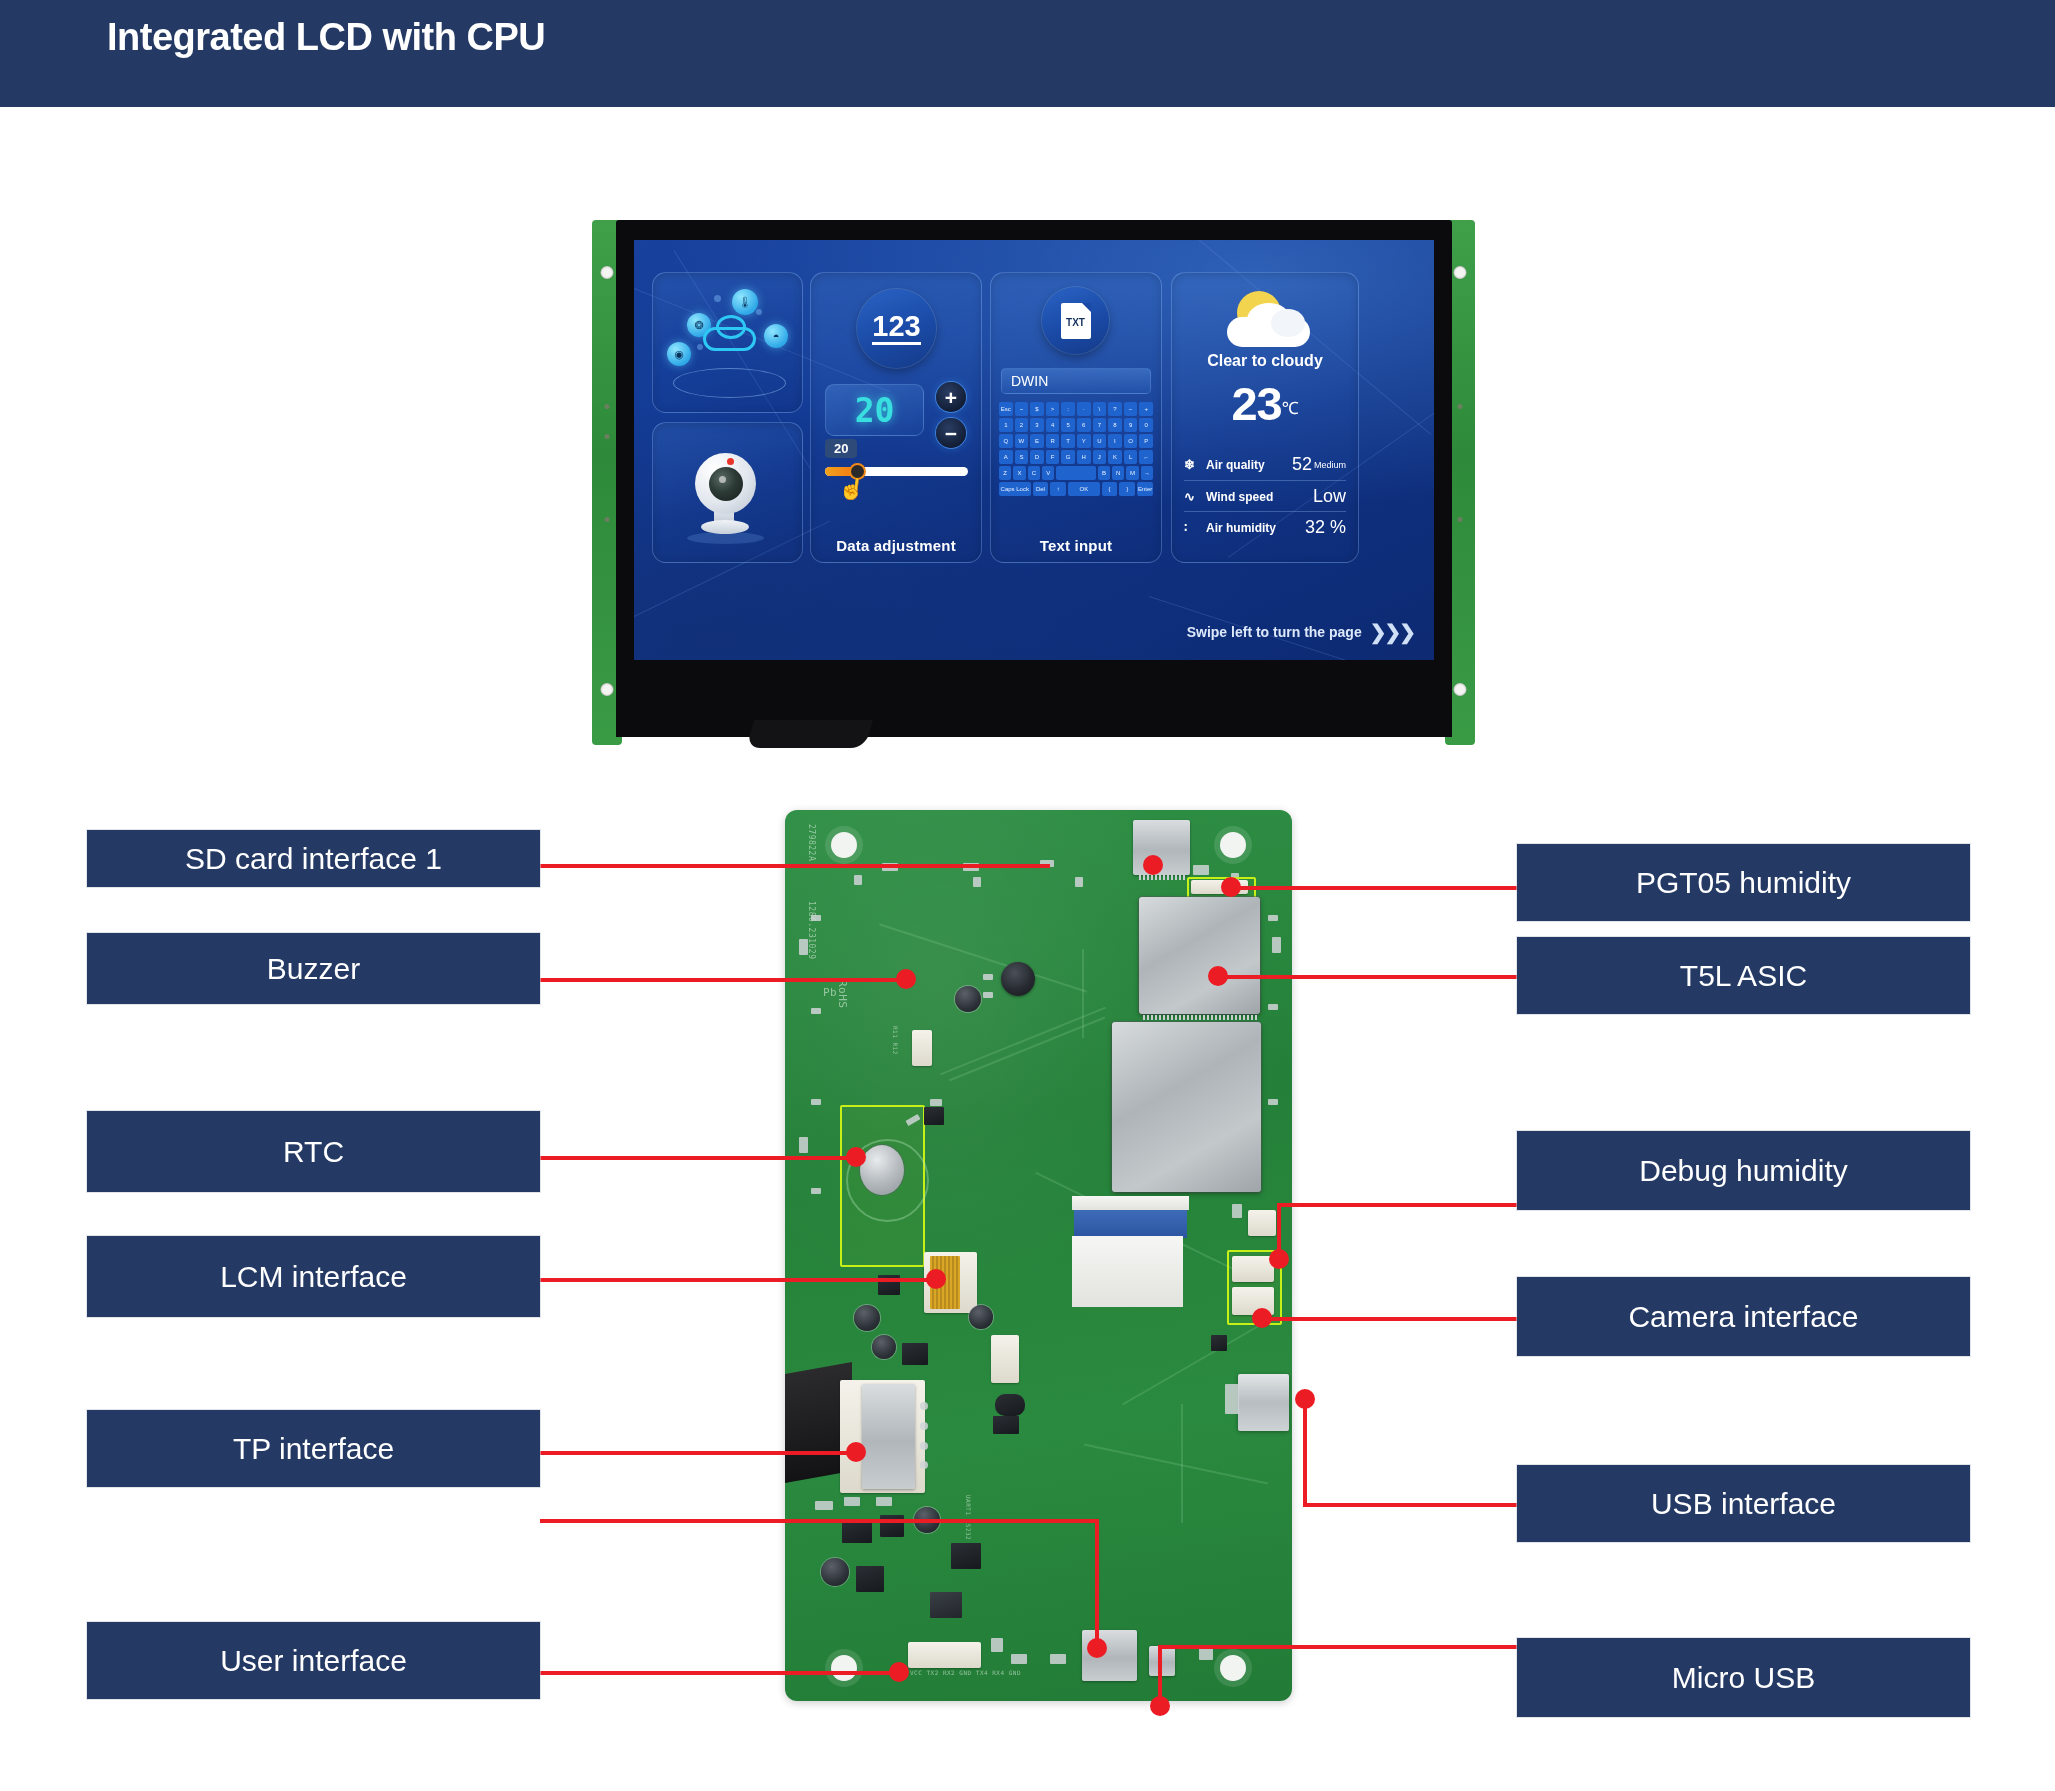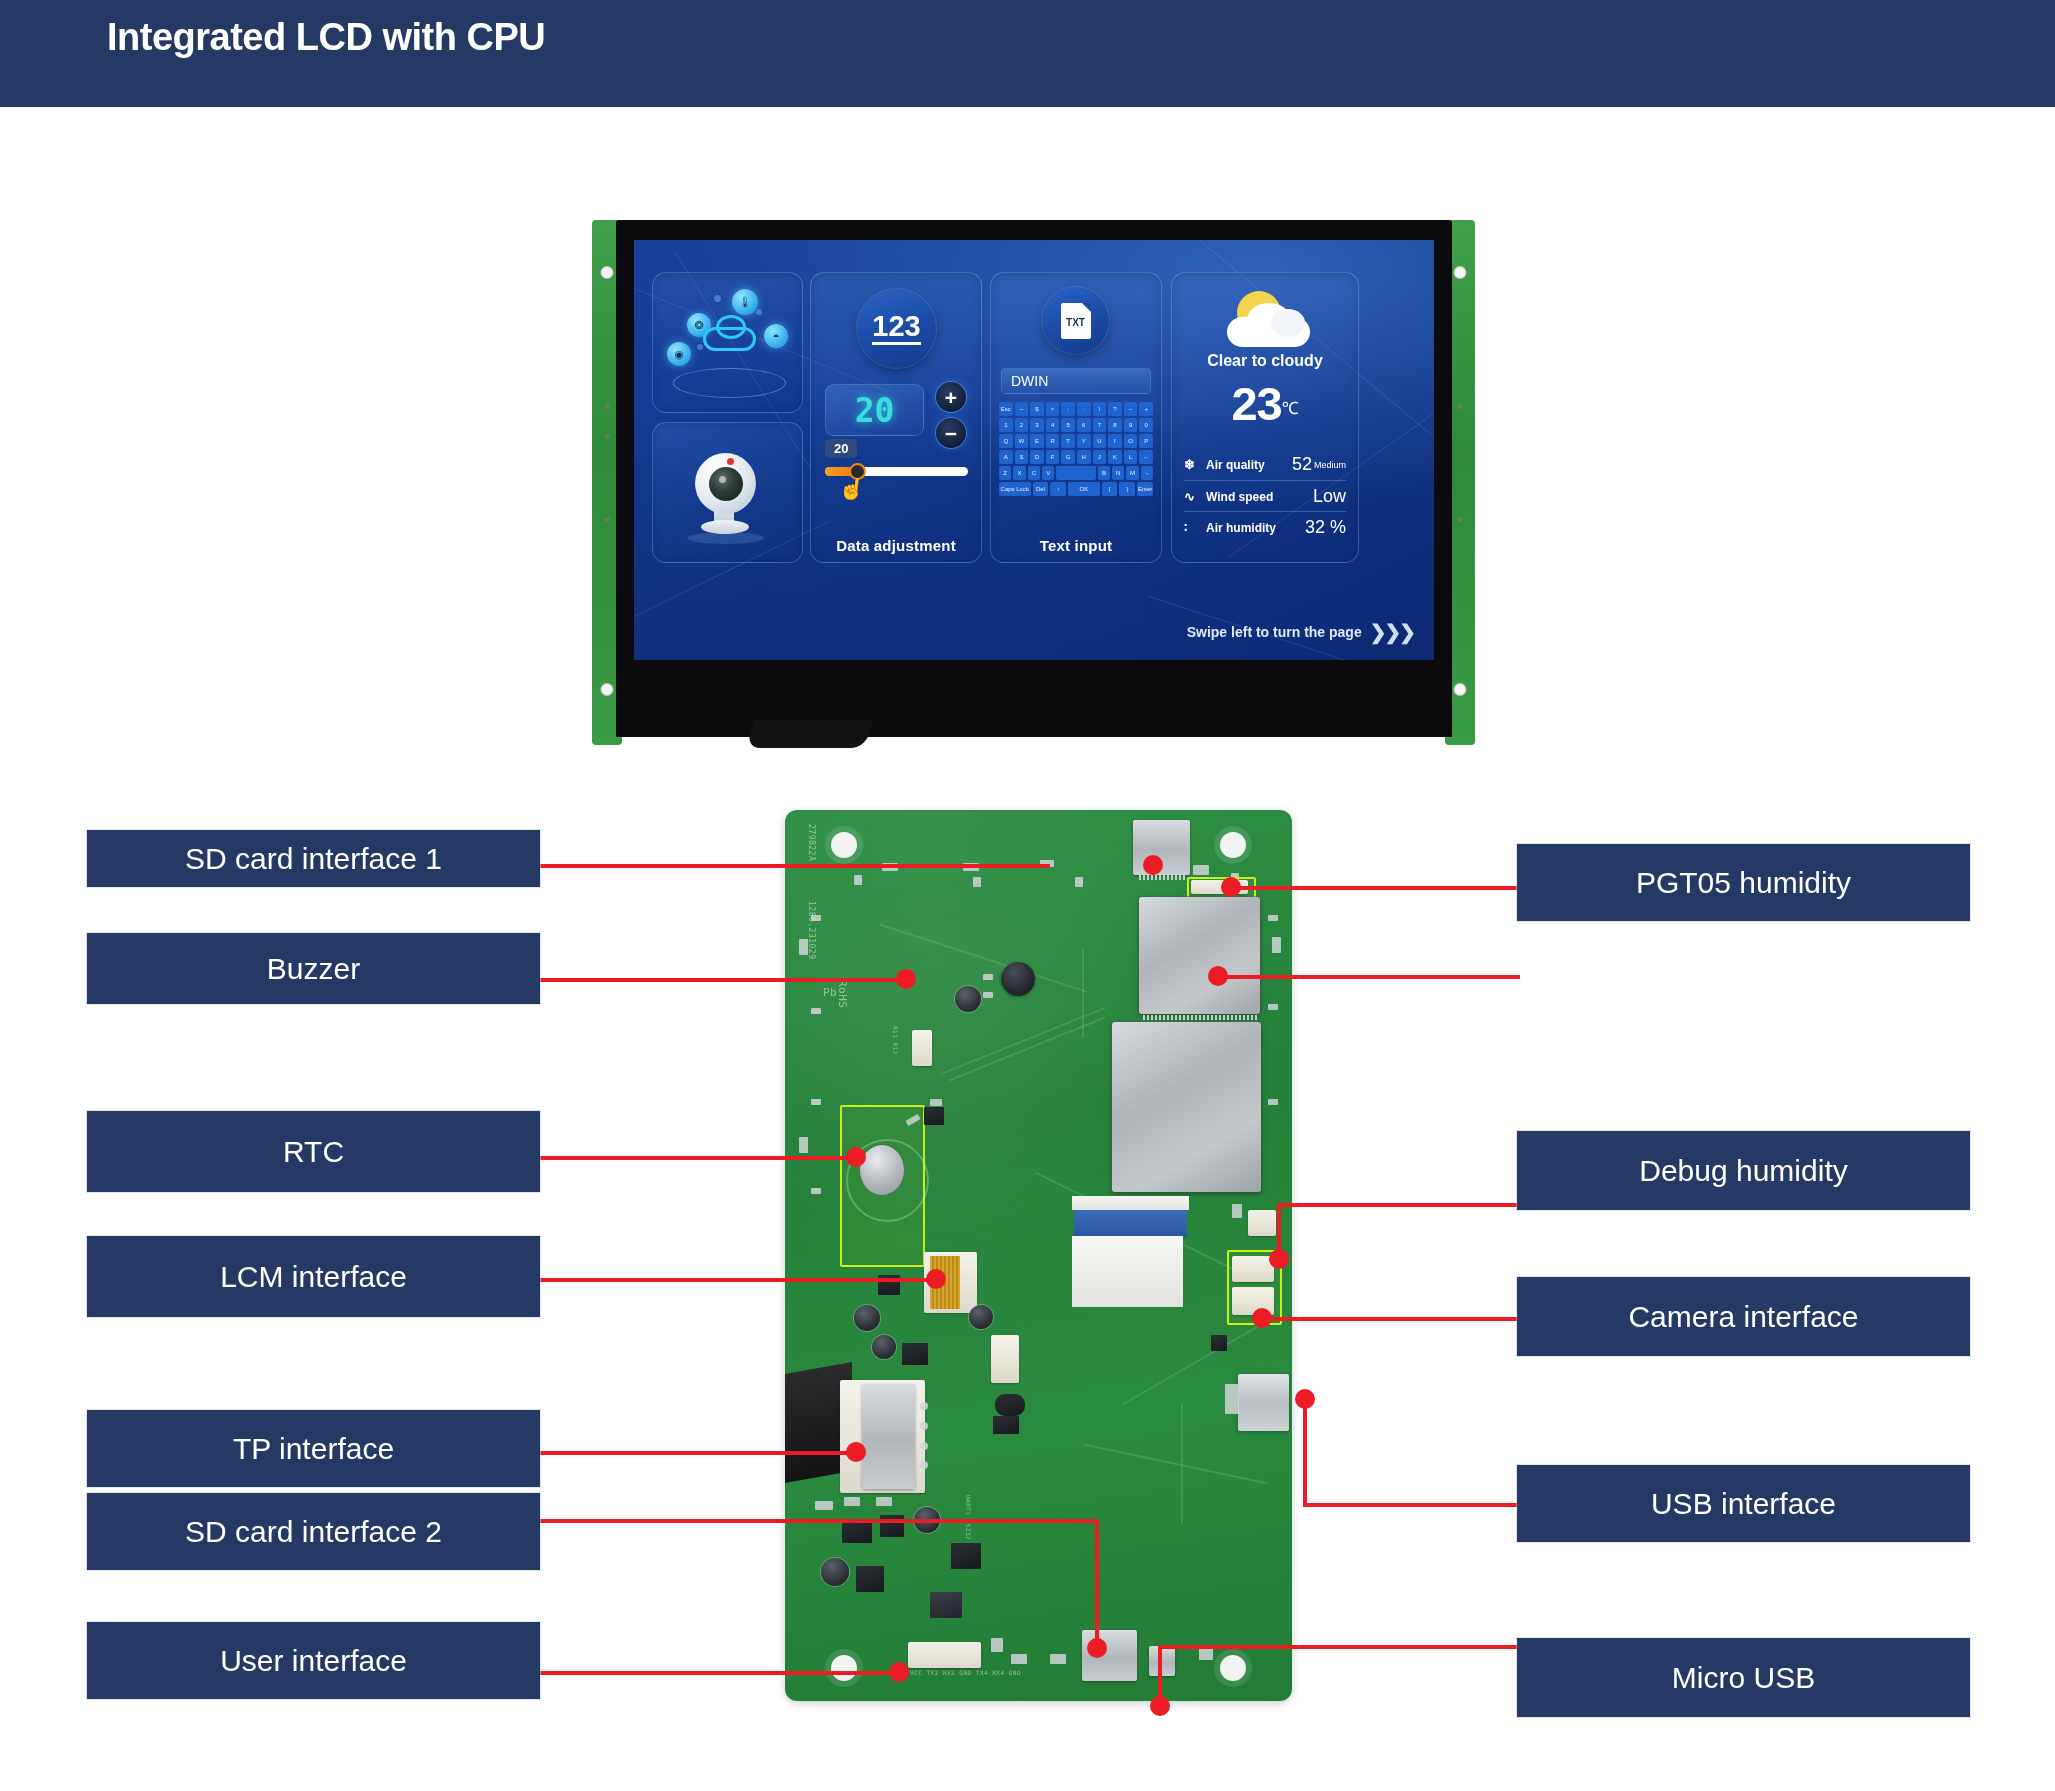--- a/index.html
+++ b/index.html
@@ -810,6 +810,7 @@
   <div class="callout" style="left:87px;top:1622px;width:453px;height:77px;">User interface</div>
 
   <div class="callout" style="left:1517px;top:844px;width:453px;height:77px;">PGT05 humidity</div>
+  <div class="callout" style="left:1517px;top:937px;width:453px;height:77px;">T5L ASIC</div>
   <div class="callout" style="left:1517px;top:1131px;width:453px;height:79px;">Debug humidity</div>
   <div class="callout" style="left:1517px;top:1277px;width:453px;height:79px;">Camera interface</div>
   <div class="callout" style="left:1517px;top:1465px;width:453px;height:77px;">USB interface</div>

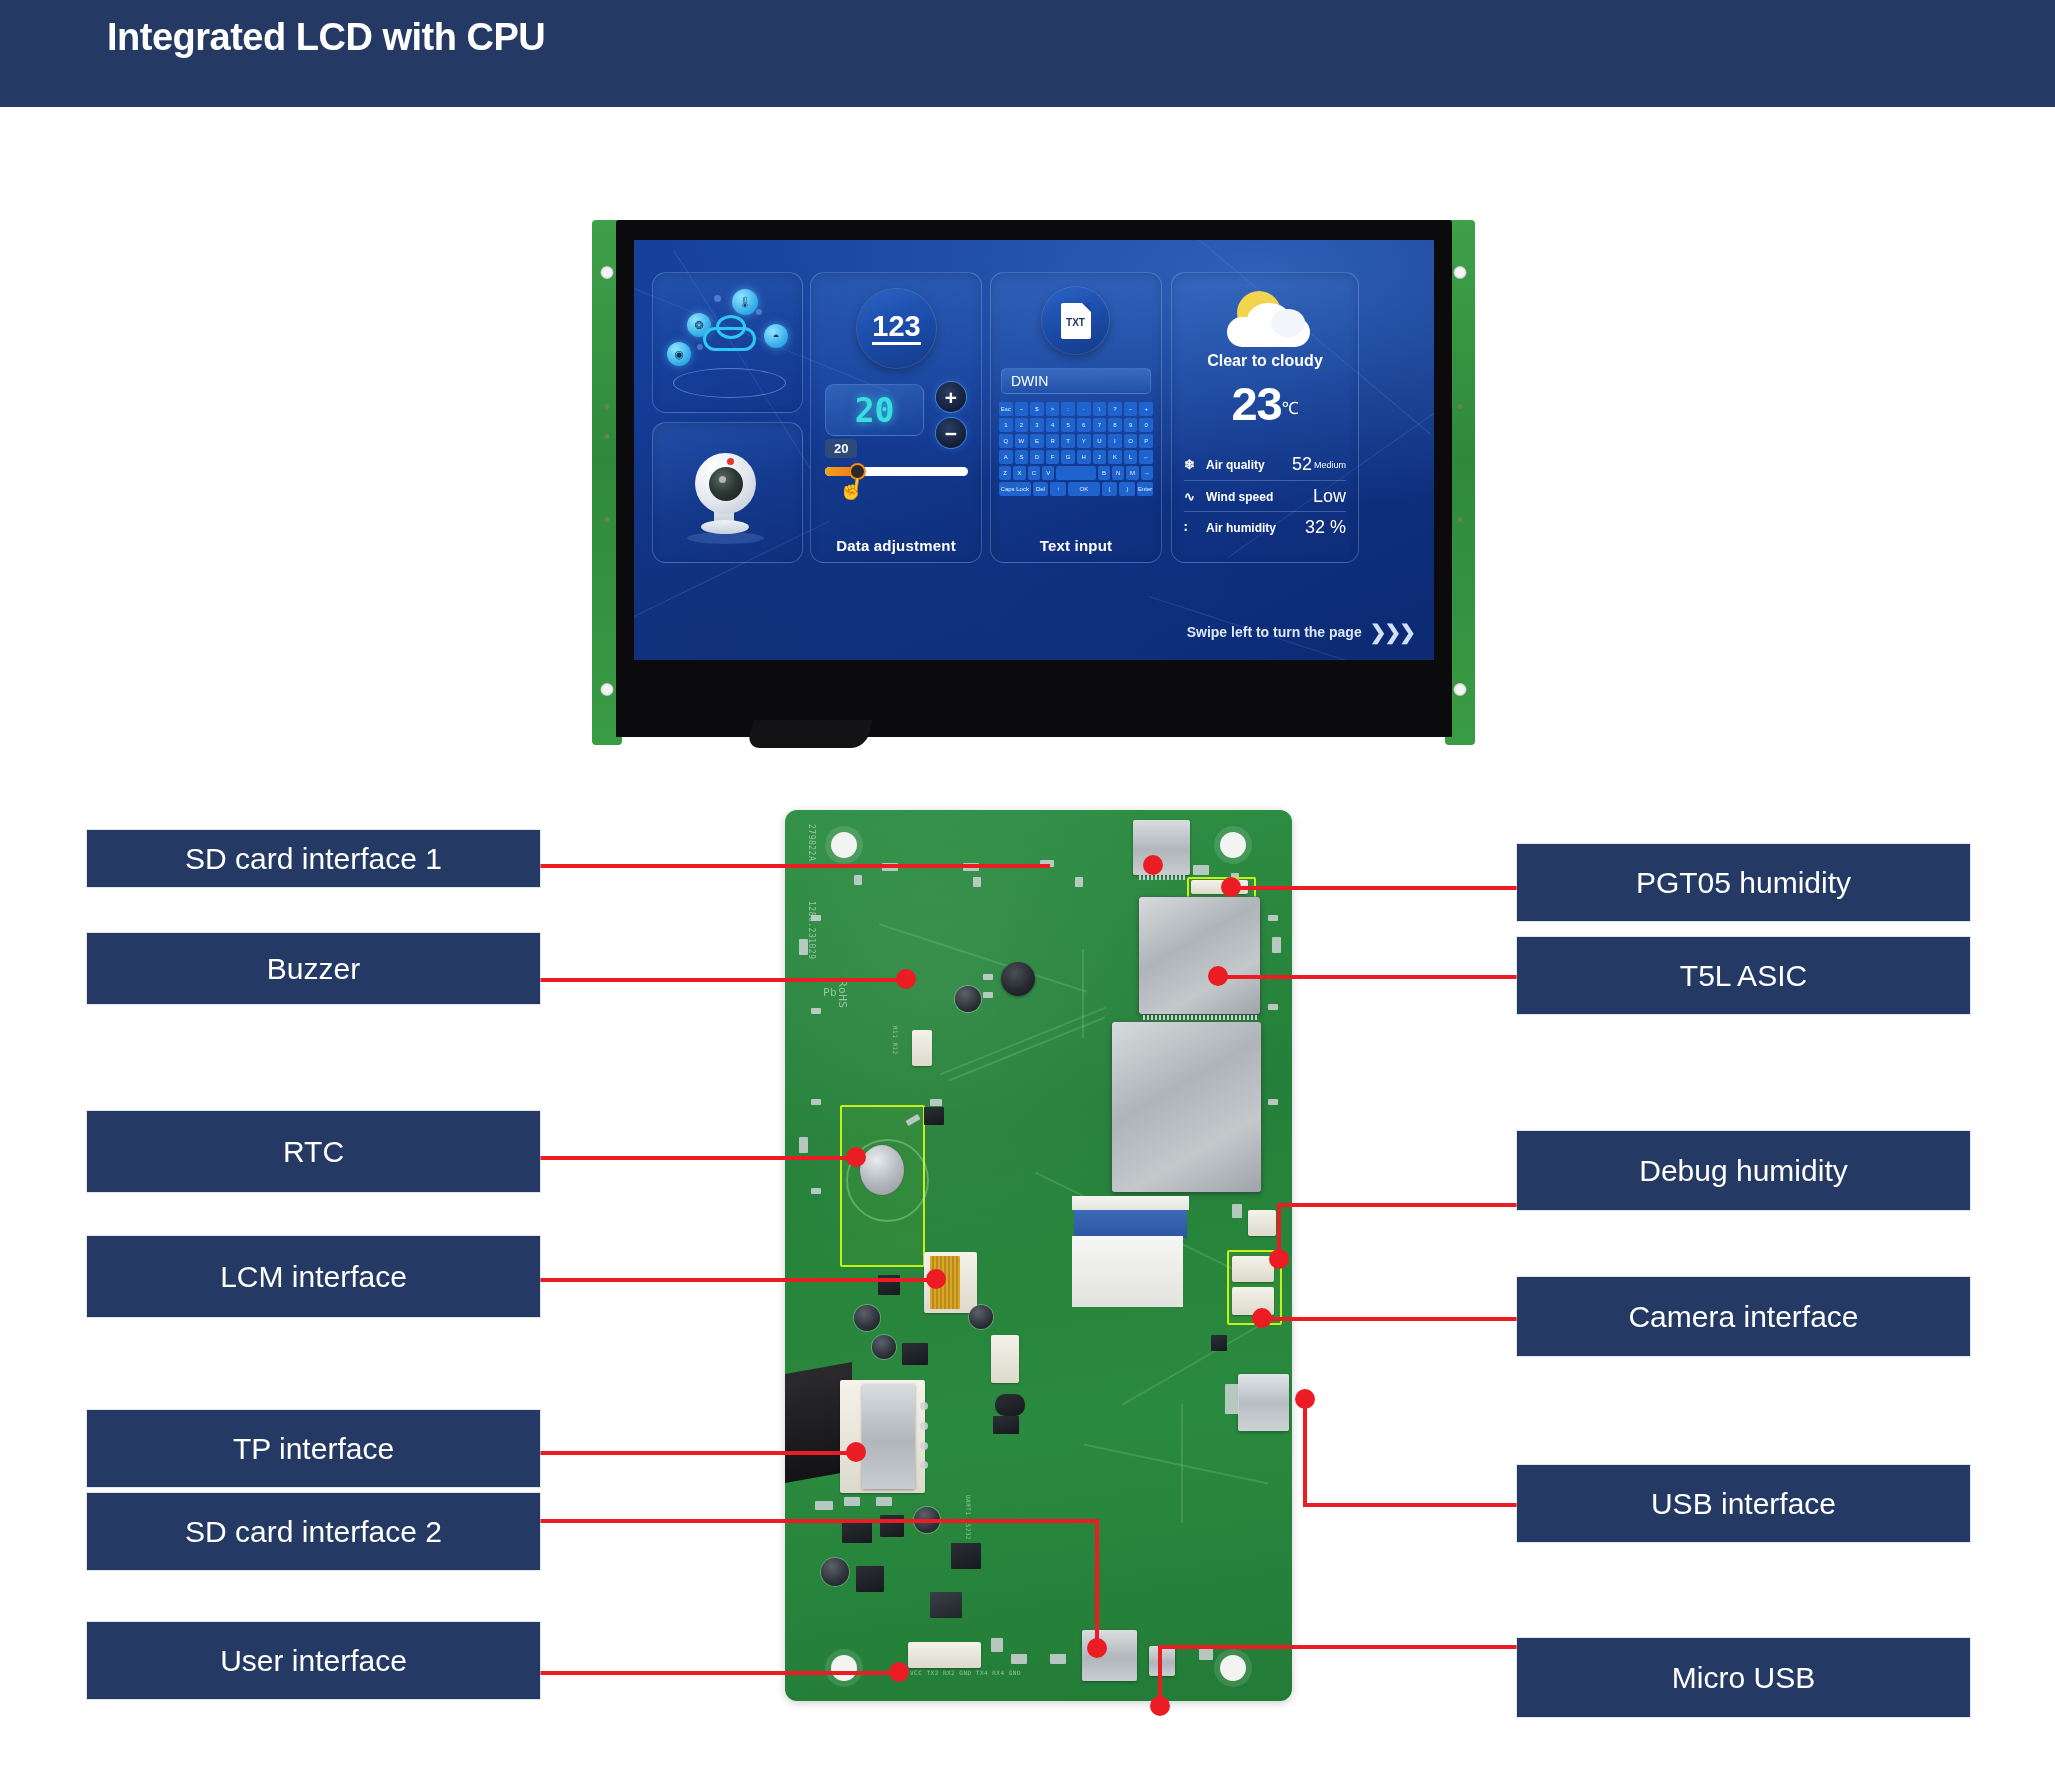--- a/index.html
+++ b/index.html
@@ -806,7 +806,6 @@
   <div class="callout" style="left:87px;top:1111px;width:453px;height:81px;">RTC</div>
   <div class="callout" style="left:87px;top:1236px;width:453px;height:81px;">LCM interface</div>
   <div class="callout" style="left:87px;top:1410px;width:453px;height:77px;">TP interface</div>
-  <div class="callout" style="left:87px;top:1493px;width:453px;height:77px;">SD card interface 2</div>
   <div class="callout" style="left:87px;top:1622px;width:453px;height:77px;">User interface</div>
 
   <div class="callout" style="left:1517px;top:844px;width:453px;height:77px;">PGT05 humidity</div>

